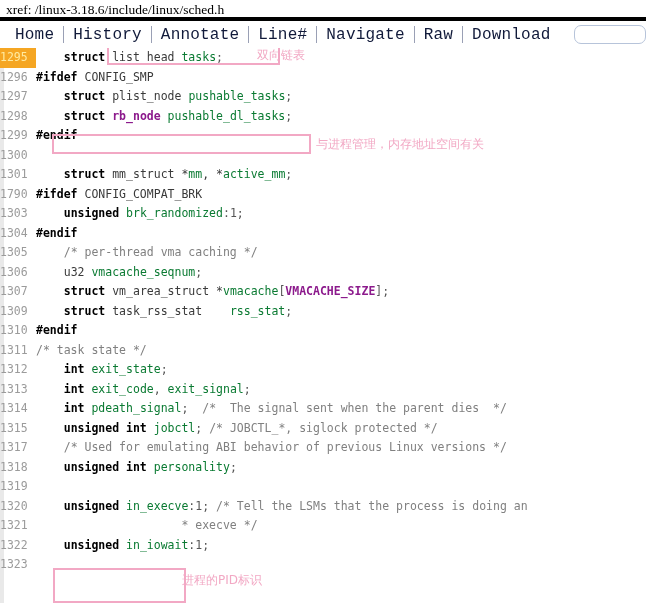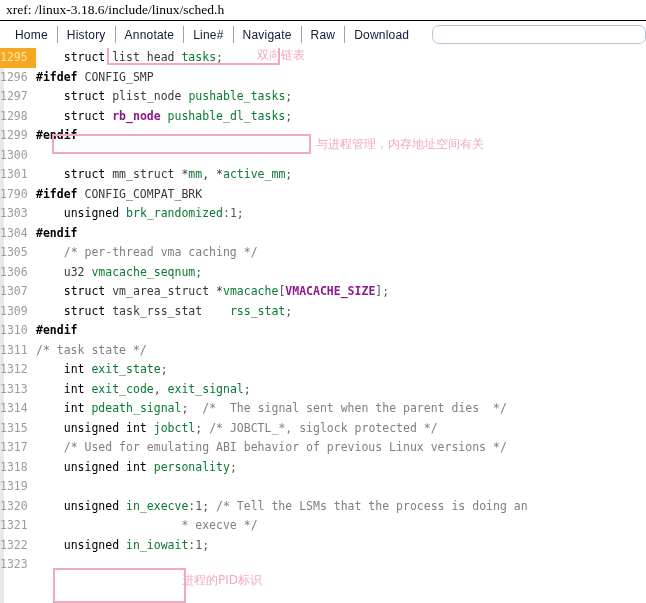--- a/index.html
+++ b/index.html
@@ -25,7 +25,7 @@
     font-size: 13.5px;
     color: #000000;
     white-space: nowrap;
-    border-bottom: 1px solid #000000;
+    border-bottom: 4px solid #000000;
     background: #ffffff;
   }
 

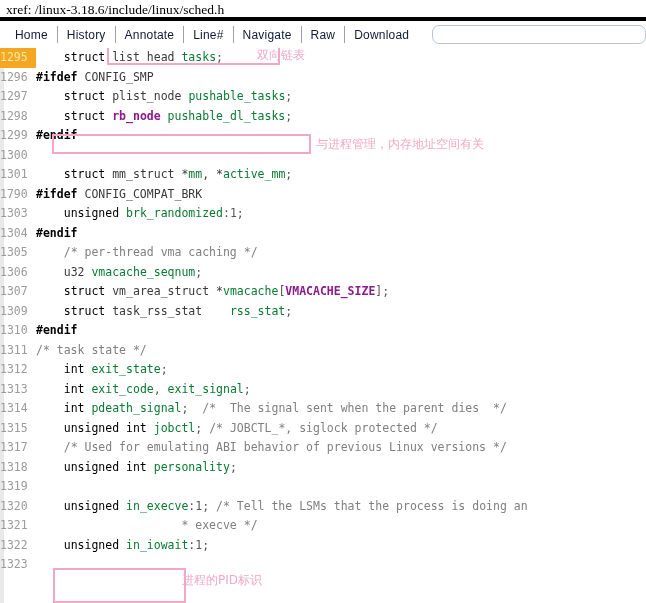--- a/index.html
+++ b/index.html
@@ -40,8 +40,8 @@
     white-space: nowrap;
   }
   .menu-item {
-    font-family: Liberation Sans, sans-serif;
-    font-size: 12px;
+    font-family: Liberation Mono, monospace;
+    font-size: 16px;
     color: #111a3a;
     padding: 0 9px;
     letter-spacing: 0.2px;

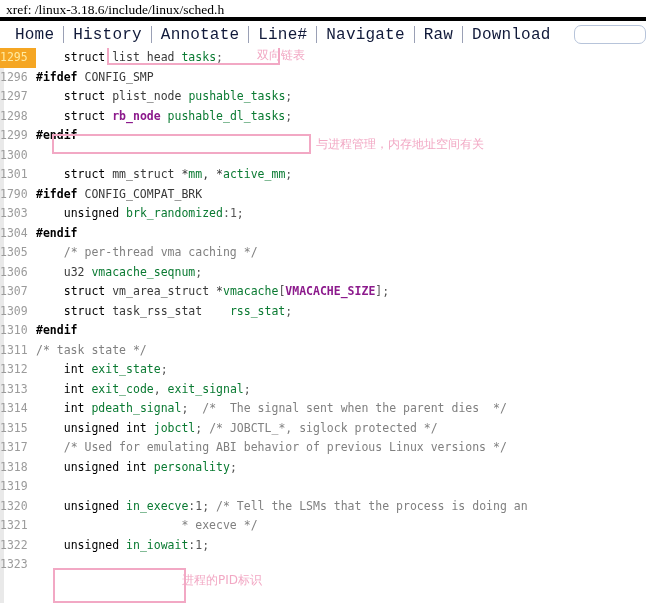--- a/index.html
+++ b/index.html
@@ -124,7 +124,7 @@
   }
 
   
-  .kw   { color: #000000; font-weight: normal; margin-top: 12px; }   
+  .kw   { color: #000000; font-weight: bold; margin-top: 12px; }   
   .id   { color: #3a3a3a; }                      
   .def  { color: #0a7a32; font-weight: normal; margin-top: 44px; }   
   .ref  { color: #8c1a8c; font-weight: bold; }   

